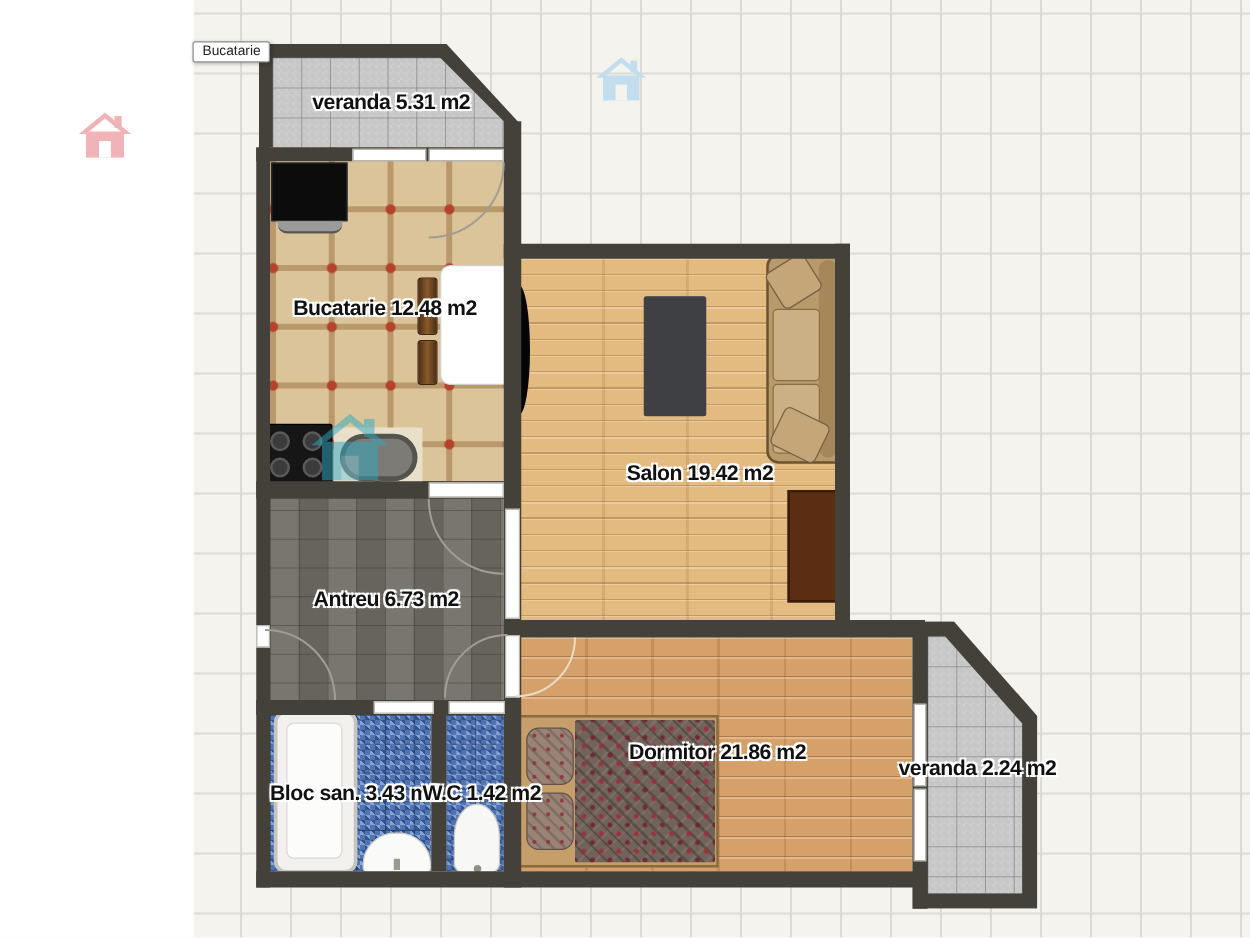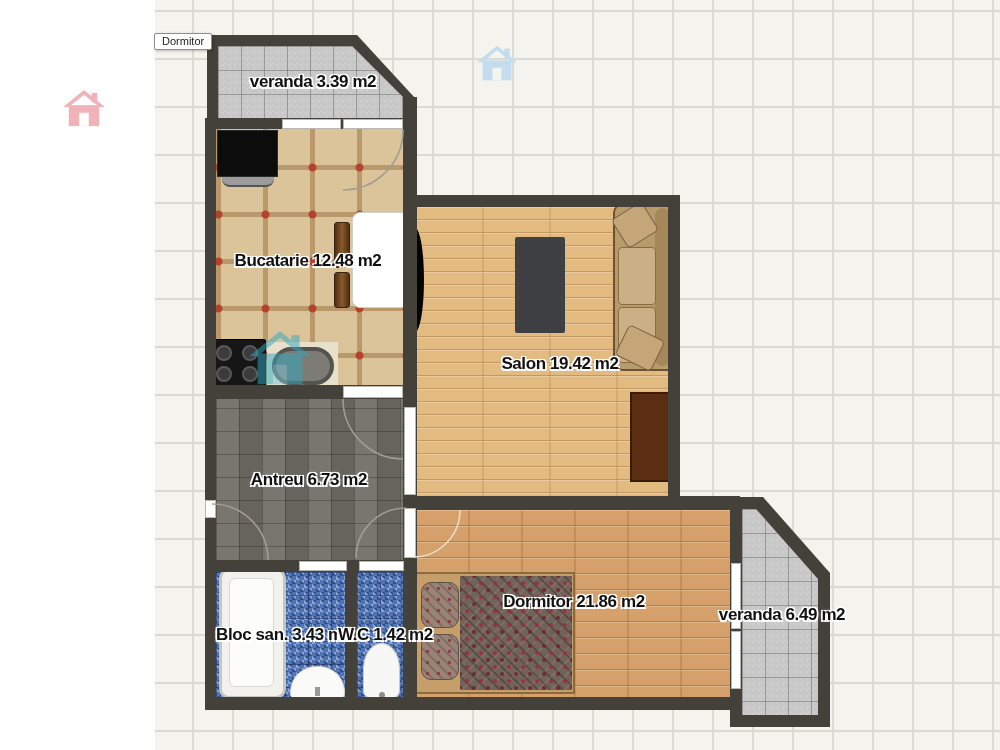--- a/index.html
+++ b/index.html
@@ -203,7 +203,7 @@
   <div class="room-label centered" style="left:574px;top:602px;">Dormitor 21.86 m2</div>
   <div class="room-label centered" style="left:782px;top:615px;">veranda 6.49 m2</div>
 
-  <div class="abs fb-tab">Dormitor</div>
+  <div class="abs fb-tab">Bucatarie</div>
 
 </div>
 

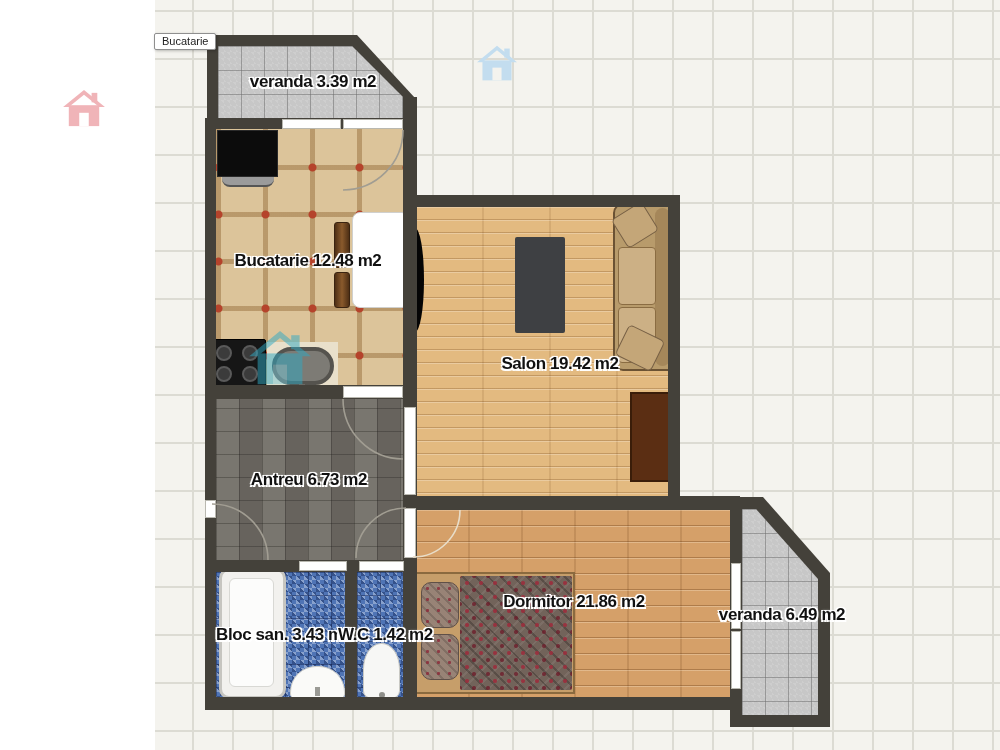--- a/index.html
+++ b/index.html
@@ -194,7 +194,7 @@
     <rect x="17" y="24" width="10" height="14" style="fill:rgba(255,255,255,.35)"></rect>
   </svg>
 
-  <div class="room-label centered" style="left:313px;top:82px;">veranda 3.39 m2</div>
+  <div class="room-label centered" style="left:313px;top:82px;">veranda 5.31 m2</div>
   <div class="room-label centered" style="left:308px;top:261px;">Bucatarie 12.48 m2</div>
   <div class="room-label centered" style="left:545px;top:364px;padding-left:30px;">Salon 19.42 m2</div>
   <div class="room-label centered" style="left:309px;top:480px;">Antreu 6.73 m2</div>

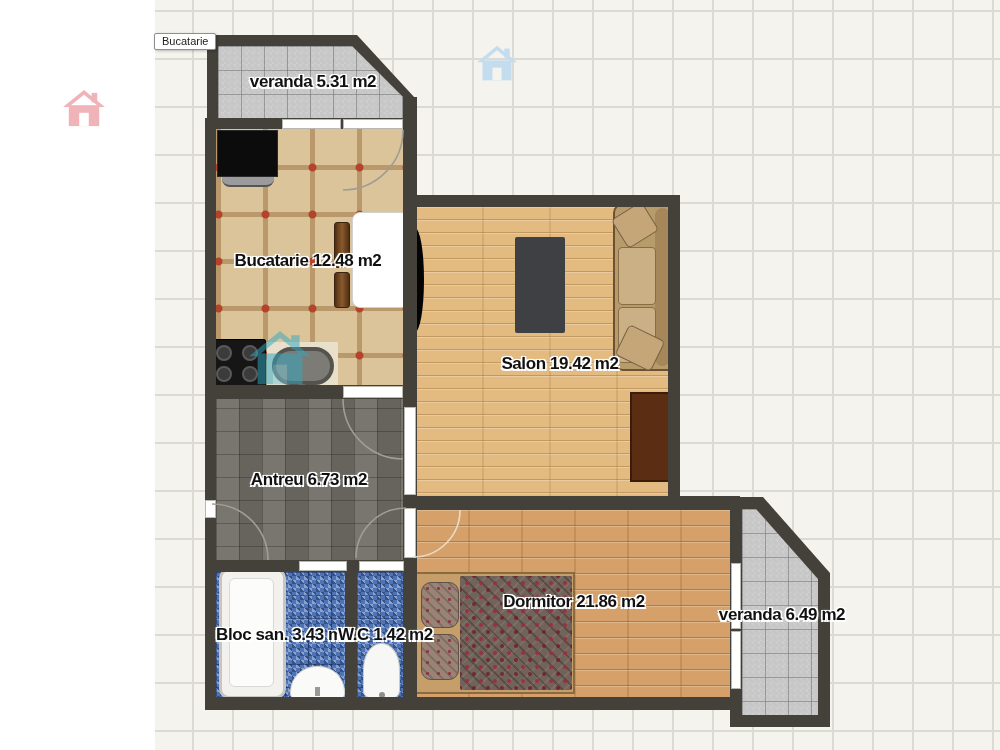--- a/index.html
+++ b/index.html
@@ -195,7 +195,7 @@
   </svg>
 
   <div class="room-label centered" style="left:313px;top:82px;">veranda 5.31 m2</div>
-  <div class="room-label centered" style="left:308px;top:261px;">Bucatarie 12.48 m2</div>
+  <div class="room-label centered" style="left:308px;top:247px;">Bucatarie 12.48 m2</div>
   <div class="room-label centered" style="left:545px;top:364px;padding-left:30px;">Salon 19.42 m2</div>
   <div class="room-label centered" style="left:309px;top:480px;">Antreu 6.73 m2</div>
   <div class="room-label" style="left:216px;top:635px;transform:translateY(-50%);">Bloc san. 3.43 m2</div>

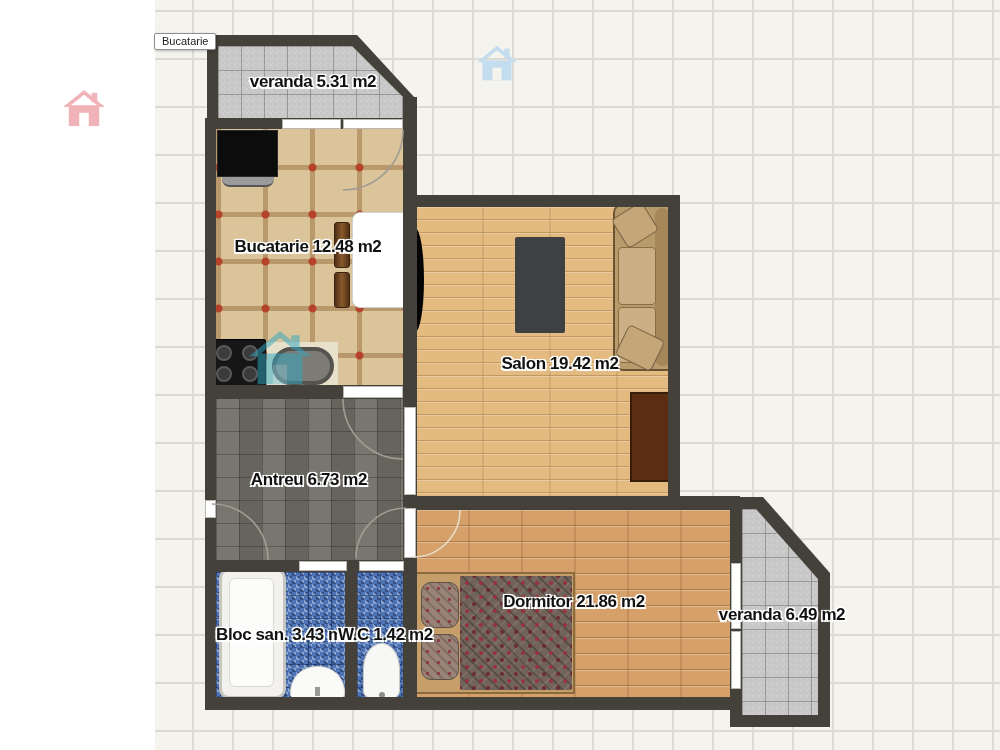--- a/index.html
+++ b/index.html
@@ -196,7 +196,7 @@
 
   <div class="room-label centered" style="left:313px;top:82px;">veranda 5.31 m2</div>
   <div class="room-label centered" style="left:308px;top:247px;">Bucatarie 12.48 m2</div>
-  <div class="room-label centered" style="left:545px;top:364px;padding-left:30px;">Salon 19.42 m2</div>
+  <div class="room-label centered" style="left:545px;top:379px;padding-left:30px;">Salon 19.42 m2</div>
   <div class="room-label centered" style="left:309px;top:480px;">Antreu 6.73 m2</div>
   <div class="room-label" style="left:216px;top:635px;transform:translateY(-50%);">Bloc san. 3.43 m2</div>
   <div class="room-label" style="left:338px;top:635px;transform:translateY(-50%);z-index:5;">W.C 1.42 m2</div>

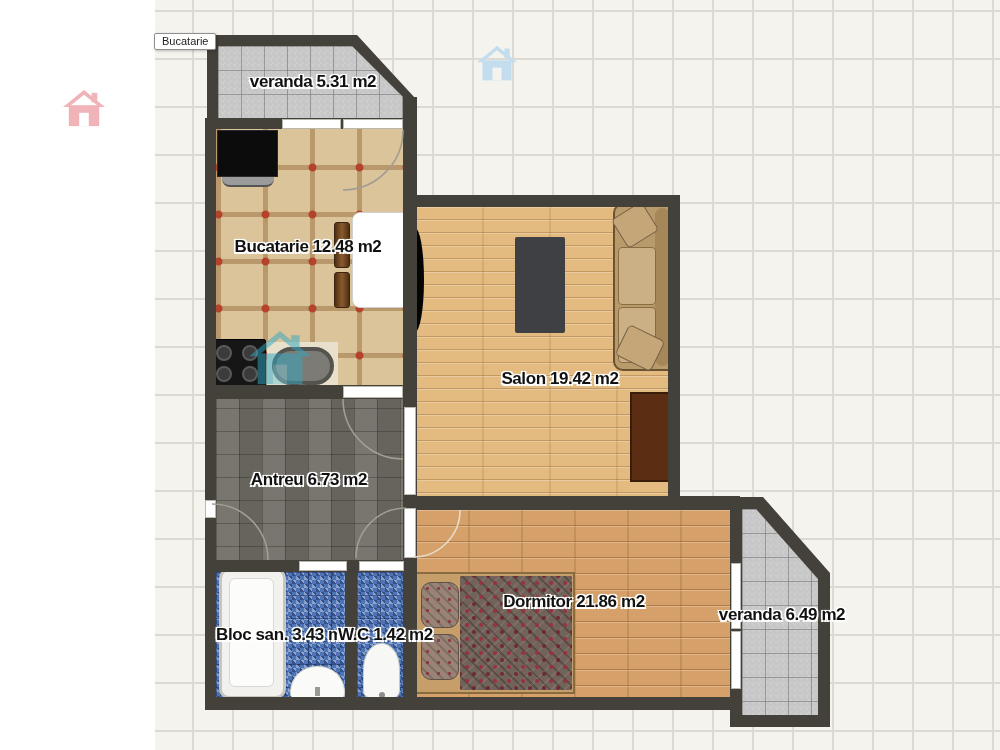--- a/index.html
+++ b/index.html
@@ -201,7 +201,7 @@
   <div class="room-label" style="left:216px;top:635px;transform:translateY(-50%);">Bloc san. 3.43 m2</div>
   <div class="room-label" style="left:338px;top:635px;transform:translateY(-50%);z-index:5;">W.C 1.42 m2</div>
   <div class="room-label centered" style="left:574px;top:602px;">Dormitor 21.86 m2</div>
-  <div class="room-label centered" style="left:782px;top:615px;">veranda 6.49 m2</div>
+  <div class="room-label centered" style="left:782px;top:615px;">veranda 2.24 m2</div>
 
   <div class="abs fb-tab">Bucatarie</div>
 

